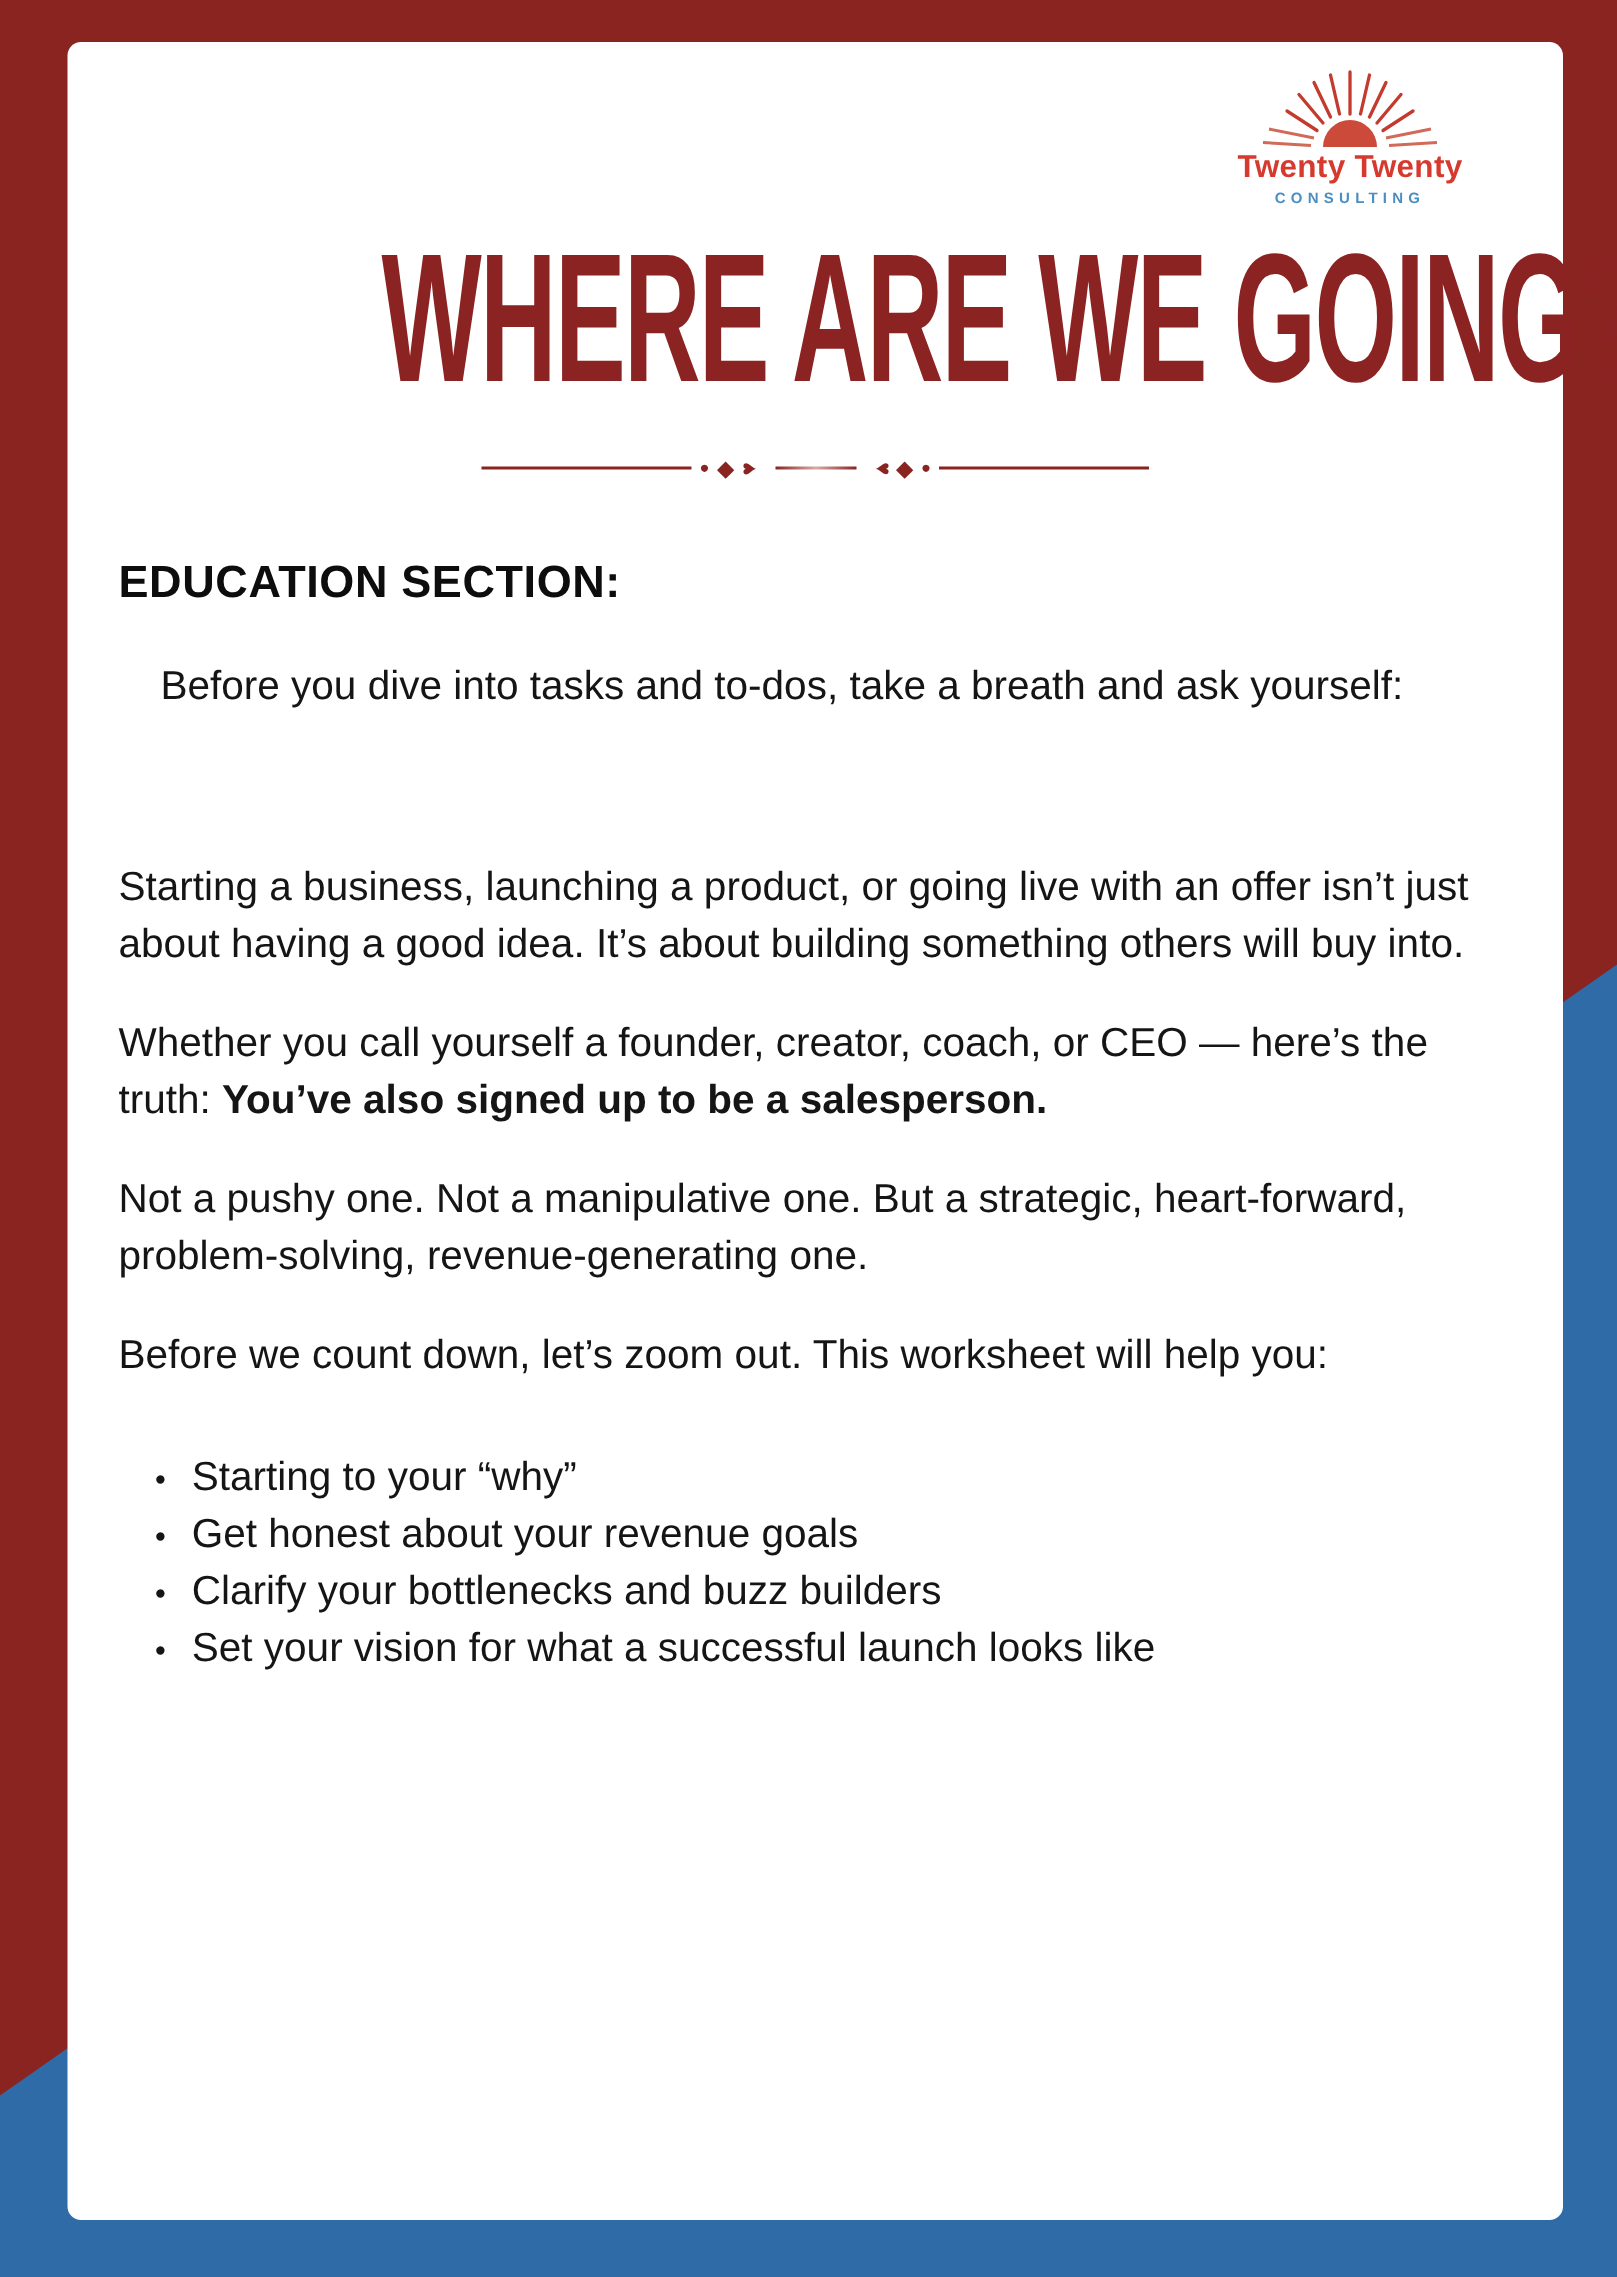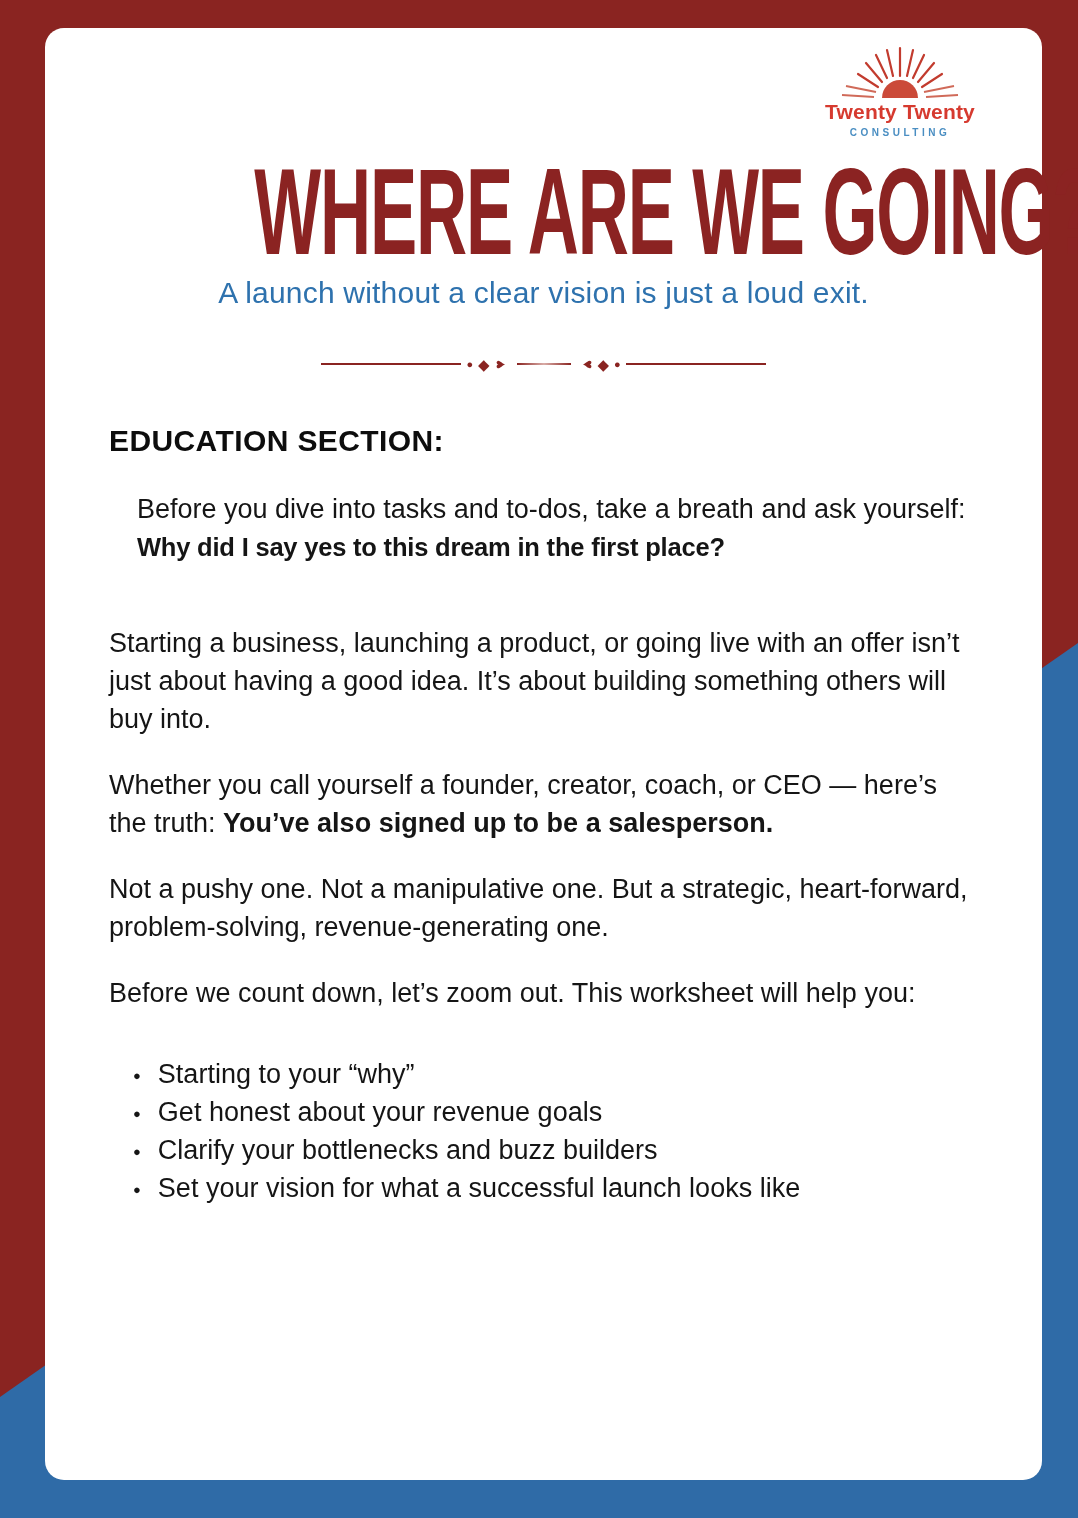--- a/index.html
+++ b/index.html
@@ -15,7 +15,7 @@
   .wedge-svg{position:absolute;inset:0;width:100%;height:100%;display:block;}
   .card{
     position:absolute;left:45px;top:28px;right:36px;bottom:38px;
-    background:#ffffff;border-radius:19px;
+    background:#ffffff;border-radius:9px;
   }
   
   .logo{position:absolute;top:18px;right:52px;width:180px;text-align:center;}

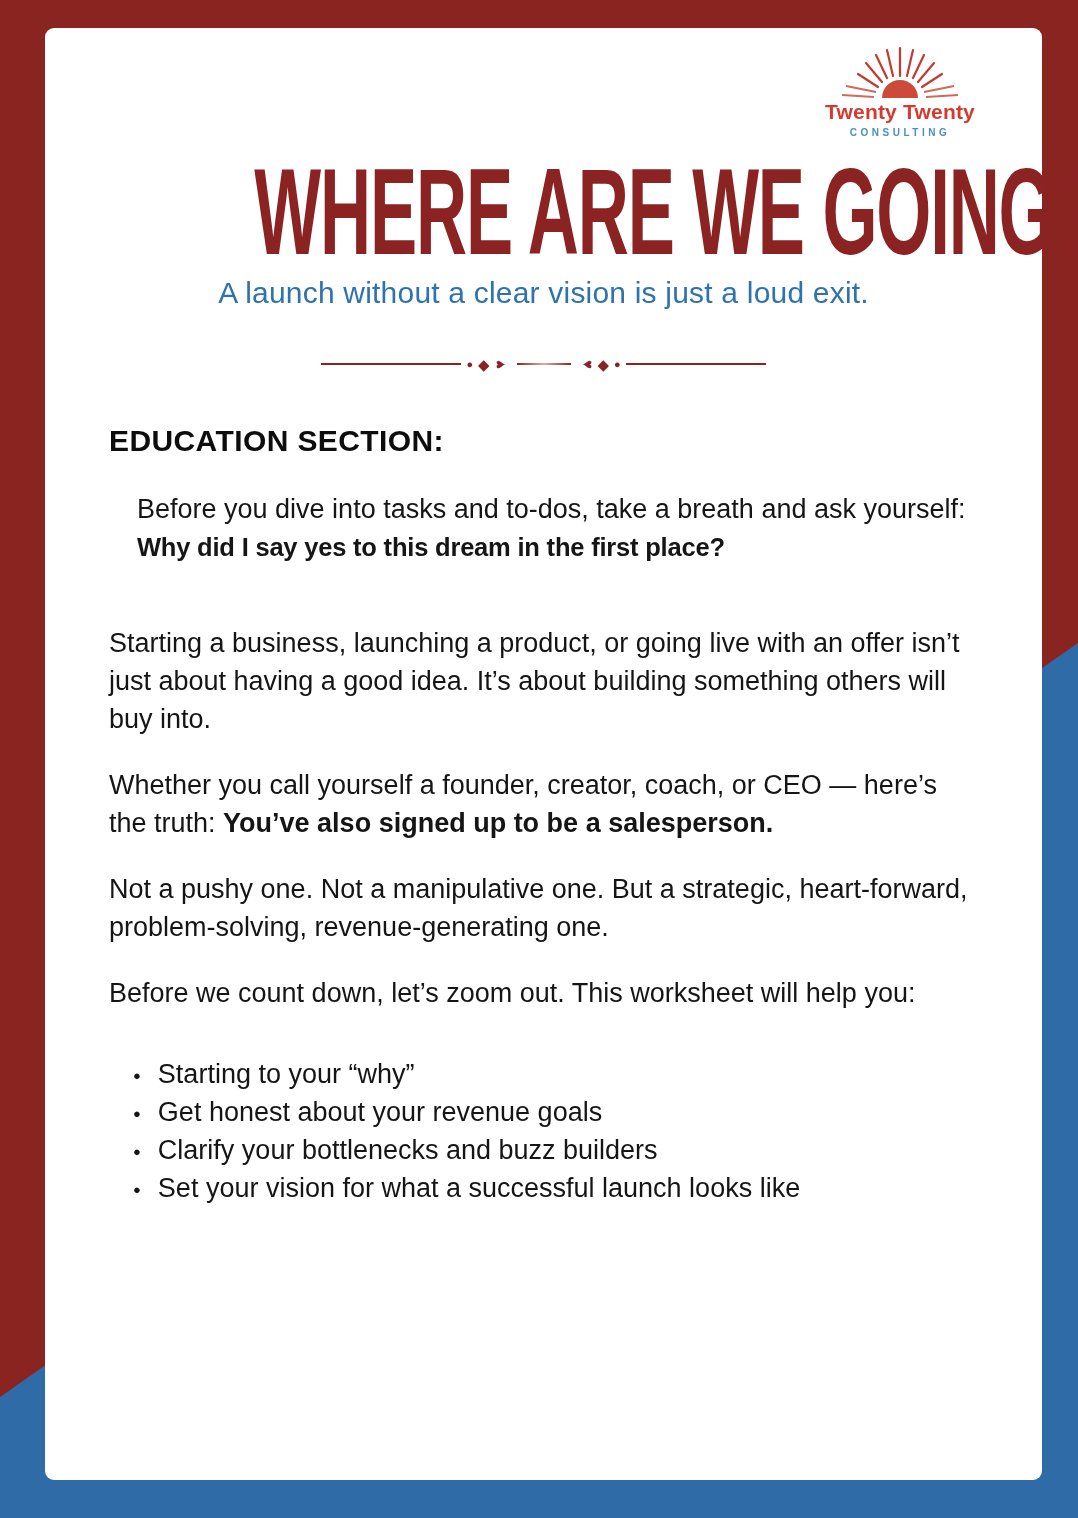--- a/index.html
+++ b/index.html
@@ -103,7 +103,6 @@
 
     <h1 class="title">WHERE ARE WE GOING?</h1>
 
-    <div class="subtitle">A launch without a clear vision is just a loud exit.</div>
 
     <div class="divider">
       <span class="d-line"></span>

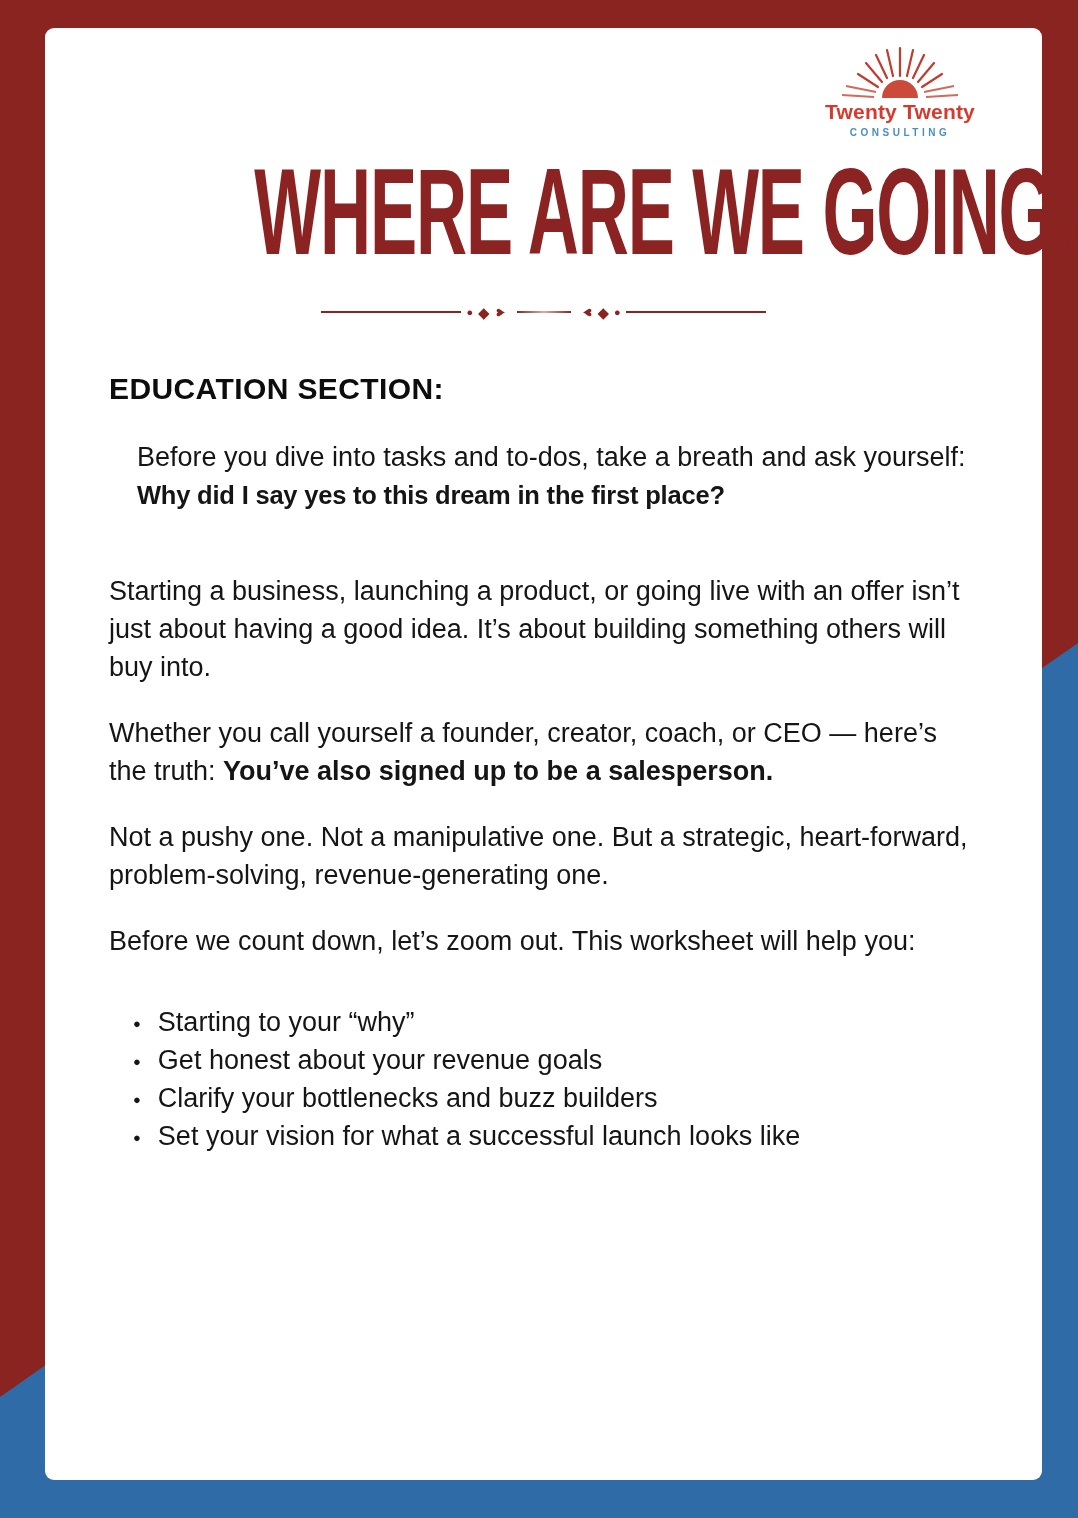--- a/index.html
+++ b/index.html
@@ -52,7 +52,7 @@
   .heart.hl{transform:rotate(-90deg);}
   .heart.hr{transform:rotate(90deg);}
   
-  .content{padding:0 64px;color:#151515;}
+  .content{padding:0 34px;color:#151515;}
   .content h2{
     margin:52px 0 32px;font-size:30px;font-weight:800;
     letter-spacing:.4px;color:#0d0d0d;

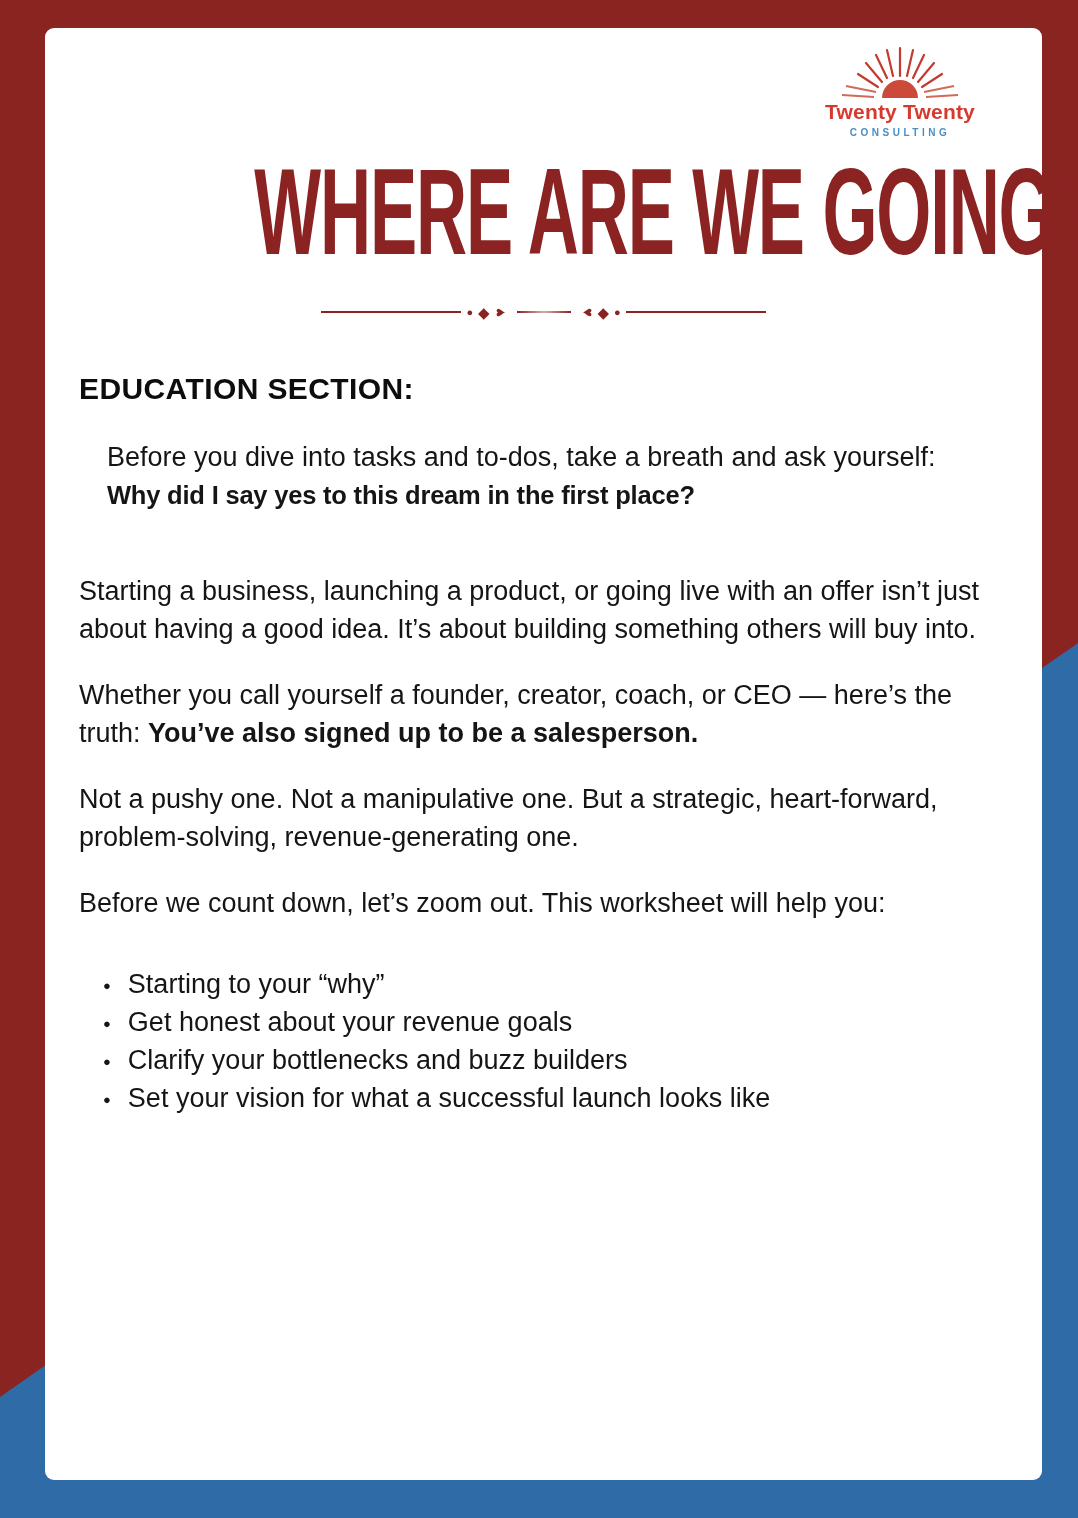--- a/index.html
+++ b/index.html
@@ -122,7 +122,7 @@
 
       <p class="intro">
         <span>Before you dive into tasks and to-dos, take a breath and ask yourself:</span><br>
-        <strong>Why did I say yes to this dream in the first place?</strong><br>
+        <br>
       </p>
 
       <p>

